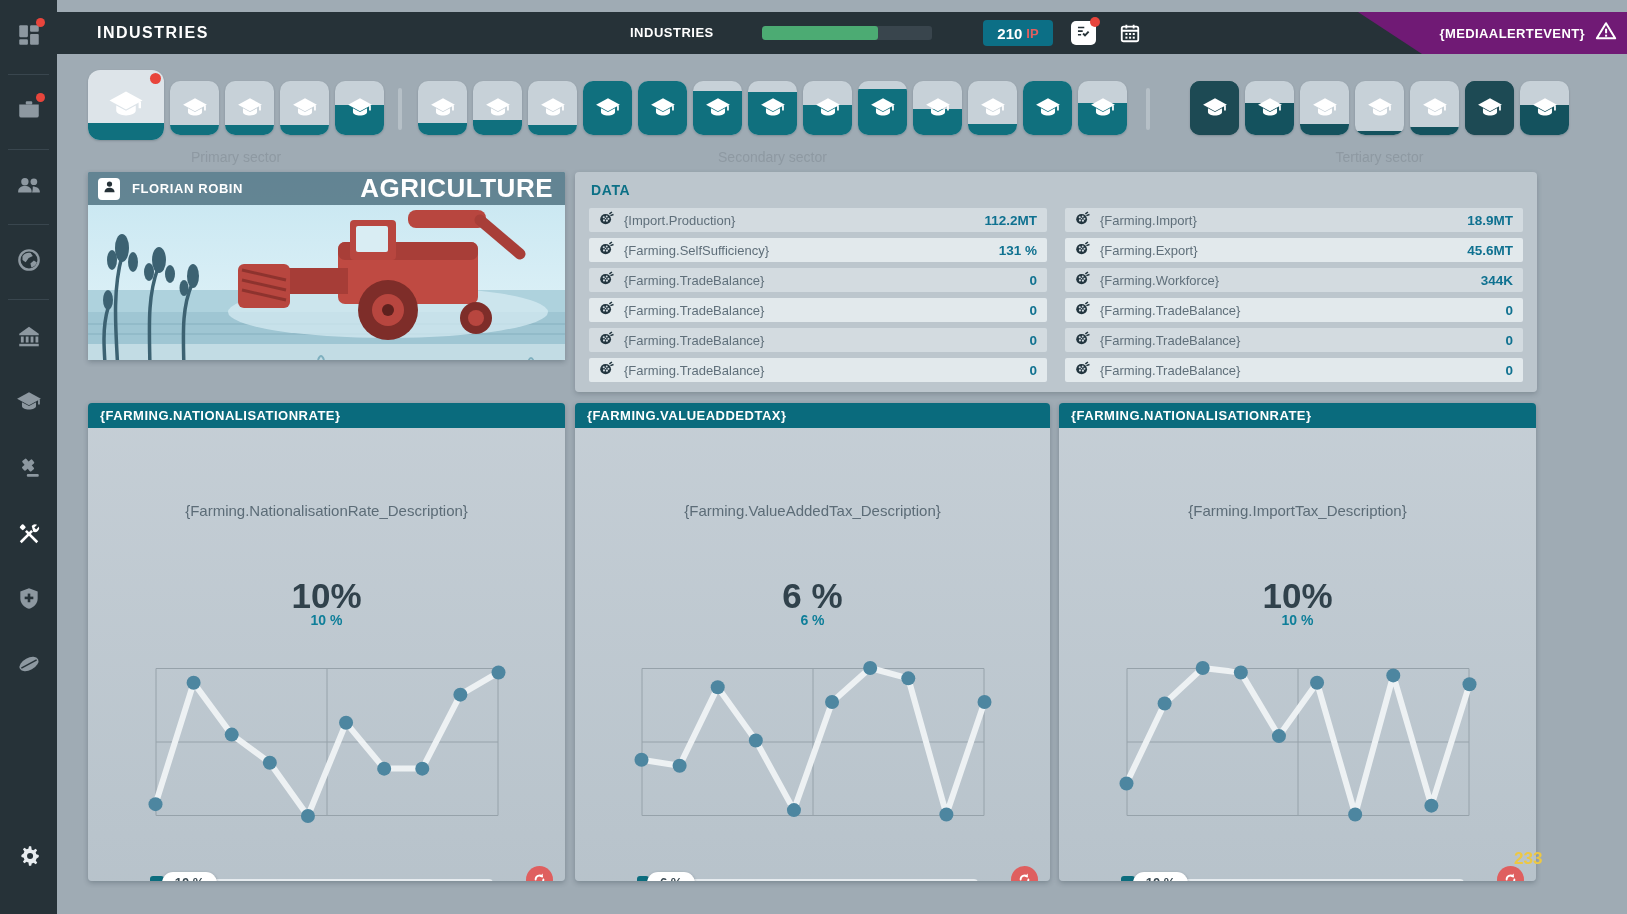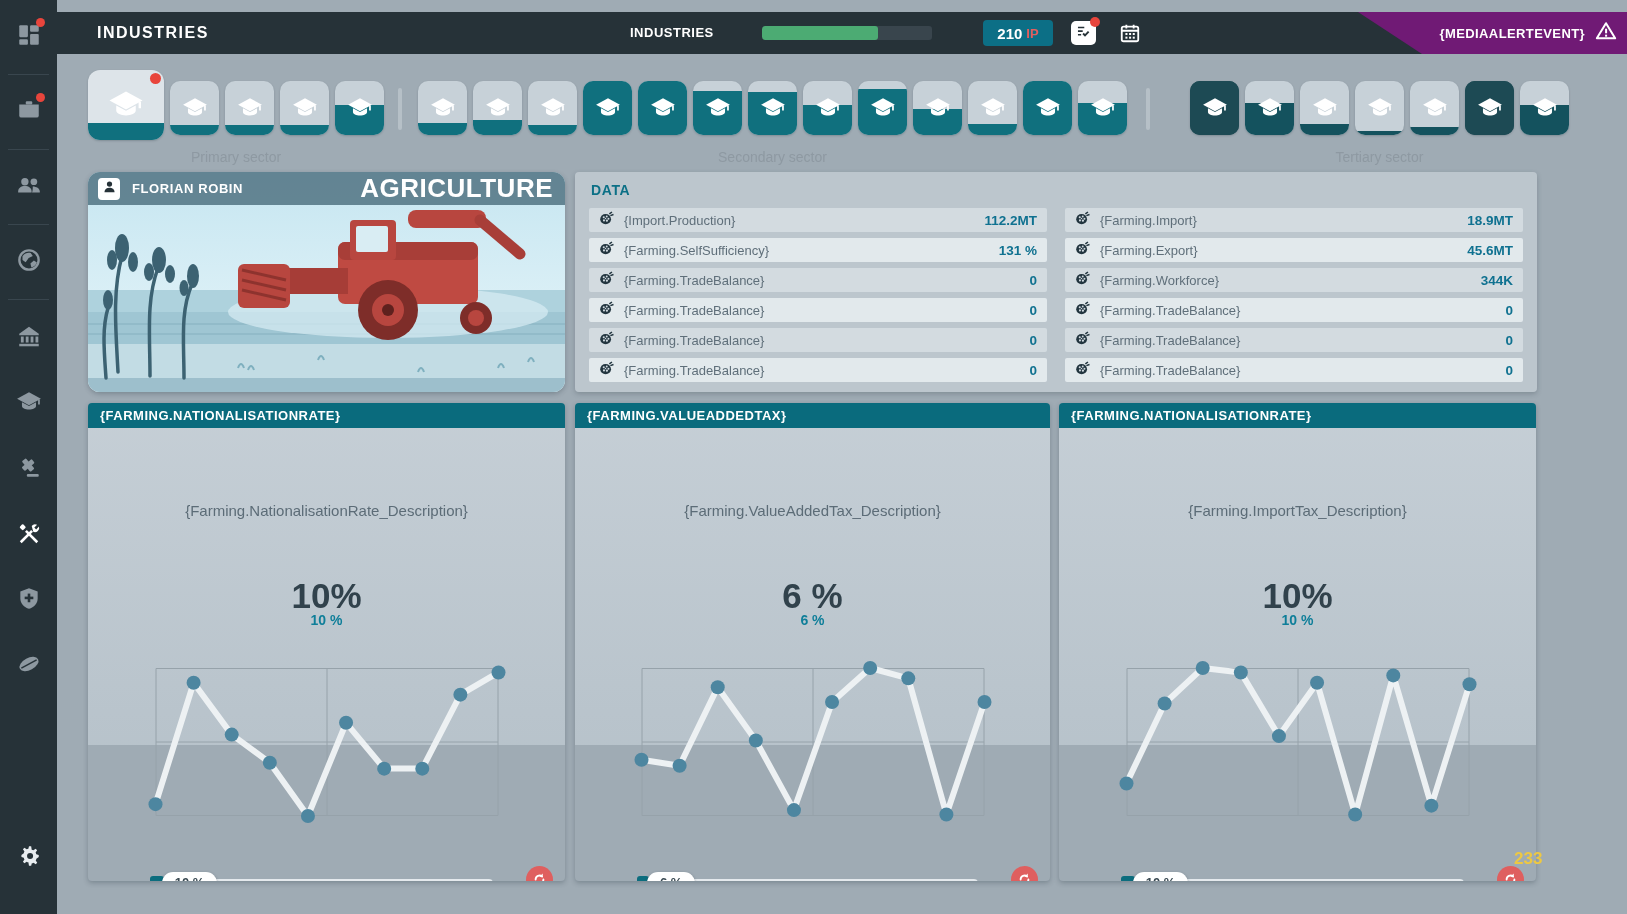--- a/index.html
+++ b/index.html
@@ -50,7 +50,7 @@
   .sector-sep { position:absolute; top:88px; width:4px; height:42px; border-radius:2px; background:#b6c0c7; }
 
   
-  .ind-card { position:absolute; left:88px; top:172px; width:477px; height:220px; border-radius:12px; overflow:hidden; box-shadow:0 2px 5px rgba(40,55,65,.3); }
+  .ind-card { position:absolute; left:88px; top:172px; width:477px; height:188px; border-radius:1px; overflow:hidden; box-shadow:0 2px 5px rgba(40,55,65,.3); }
   .ind-head { position:absolute; left:0; top:0; right:0; height:33px; background:rgba(84,118,133,.88); display:flex; align-items:center; z-index:2; }
   .person-chip { width:22px; height:22px; background:#fff; border-radius:4px; margin-left:10px; display:flex; align-items:center; justify-content:center; }
   .person-chip svg { width:15px; height:15px; color:#263238; }

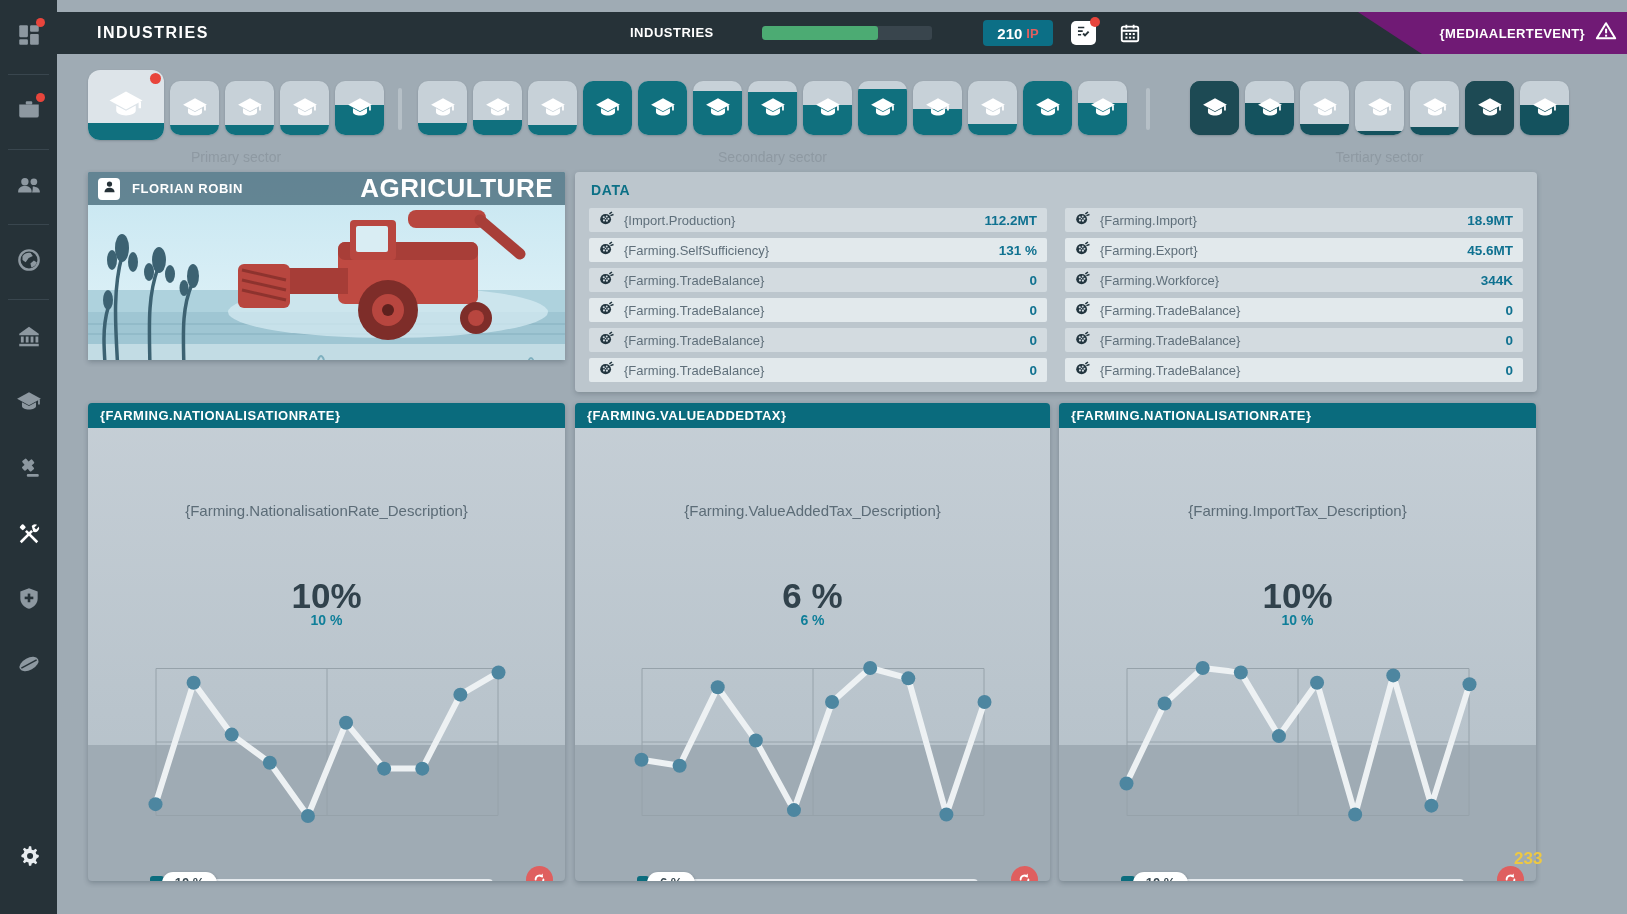--- a/index.html
+++ b/index.html
@@ -73,7 +73,7 @@
   .panel { position:absolute; top:403px; height:478px; border-radius:4px; box-shadow:0 2px 5px rgba(40,55,65,.3); overflow:hidden; }
   .panel-head { height:25px; background:#0a6b7d; display:flex; align-items:center; }
   .panel-title { color:#fff; font-size:13px; font-weight:800; letter-spacing:.5px; margin-left:12px; }
-  .panel-body { position:relative; height:317px; background:linear-gradient(180deg, rgba(203,212,219,.85), rgba(188,199,207,.85)); }
+  .panel-body { position:relative; height:453px; background:linear-gradient(180deg, rgba(203,212,219,.85), rgba(188,199,207,.85)); }
   .panel-desc { position:absolute; top:74px; left:0; right:0; text-align:center; font-size:15px; color:#5c6c77; }
   .panel-value { position:absolute; top:148px; left:0; right:0; text-align:center; font-size:35px; font-weight:800; color:#31424c; }
   .panel-subvalue { position:absolute; top:184px; left:0; right:0; text-align:center; font-size:14px; font-weight:700; color:#0e7e99; }

